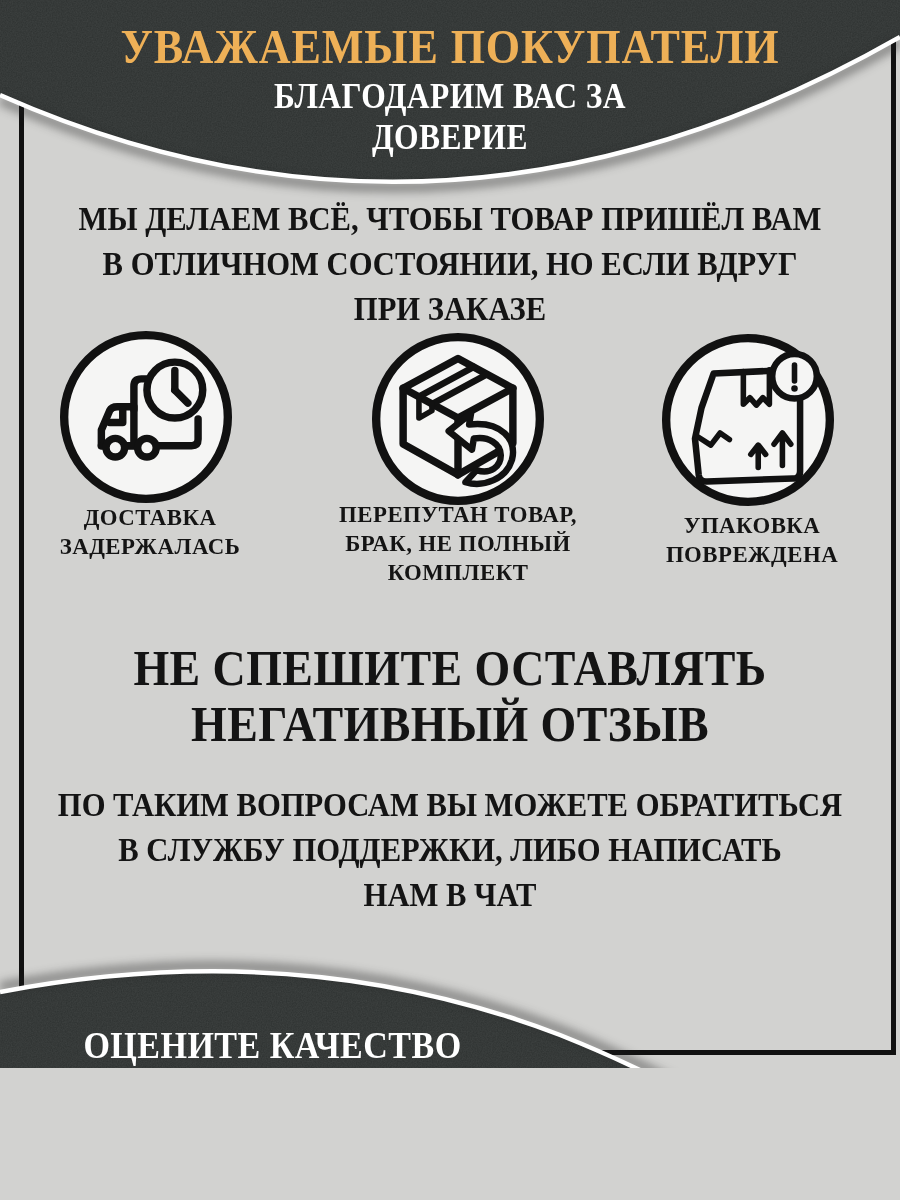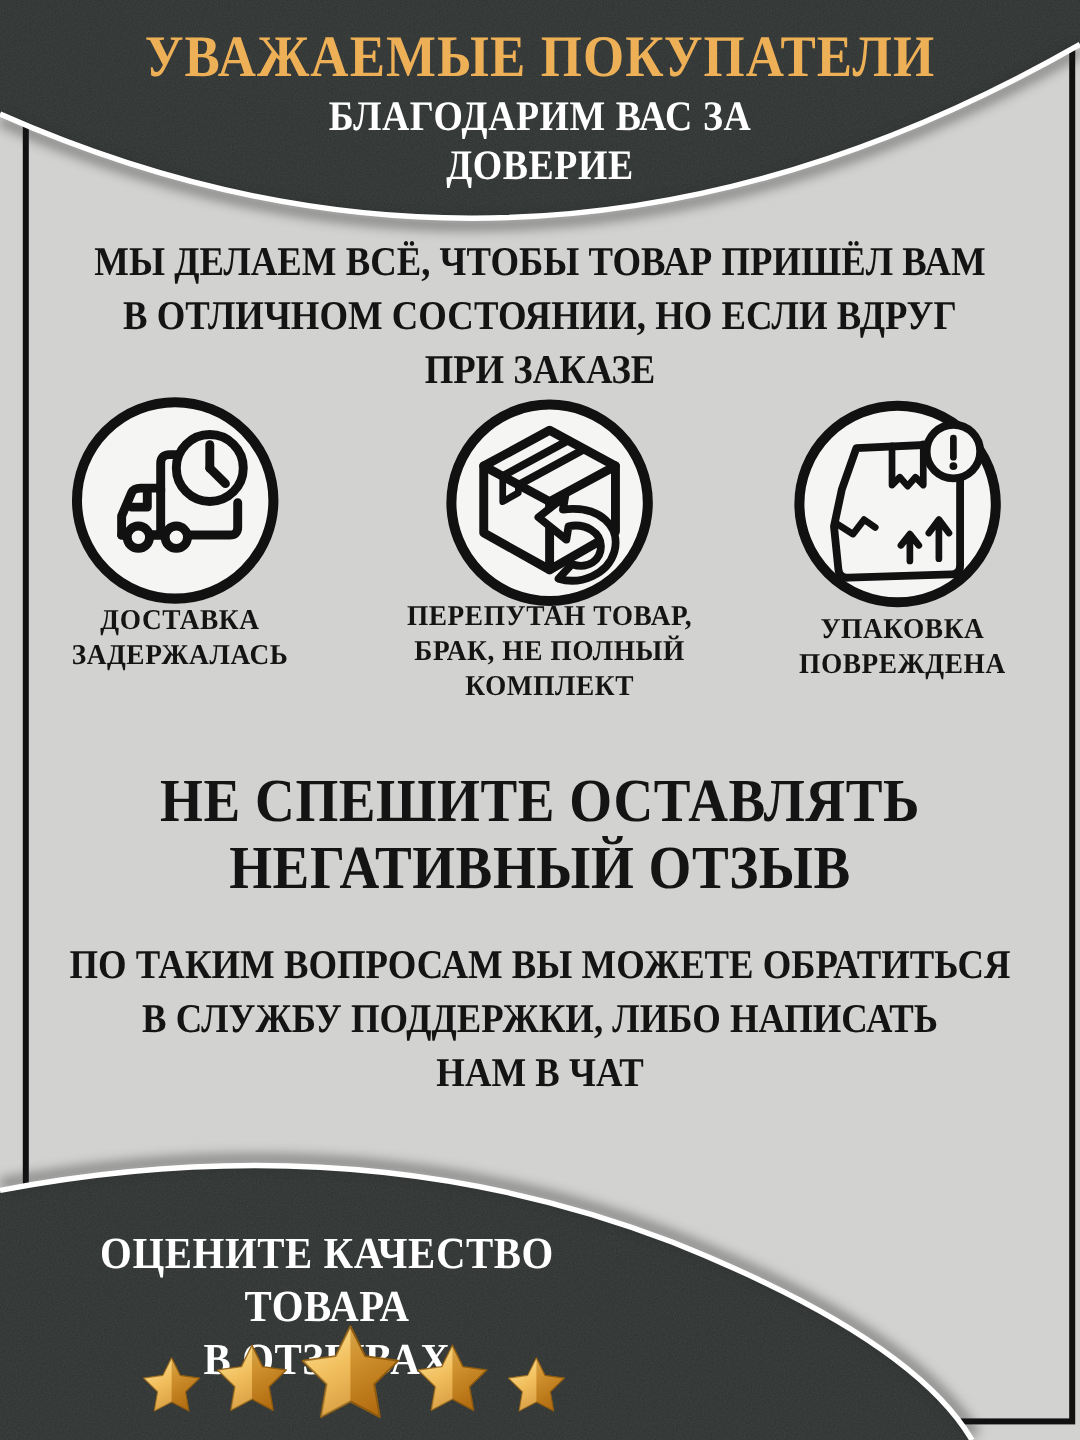--- a/index.html
+++ b/index.html
@@ -3,7 +3,7 @@
 <meta charset="utf-8">
 <style>
   html,body{margin:0;padding:0;background:#d2d2d0;}
-  .page{position:relative;width:900px;height:1200px;overflow:hidden;
+  .page{position:relative;width:900px;height:1068px;overflow:hidden;
         background:var(--c-background,#d2d2d0);
         font-family:"Liberation Serif","DejaVu Serif",serif;font-weight:700;}
   

